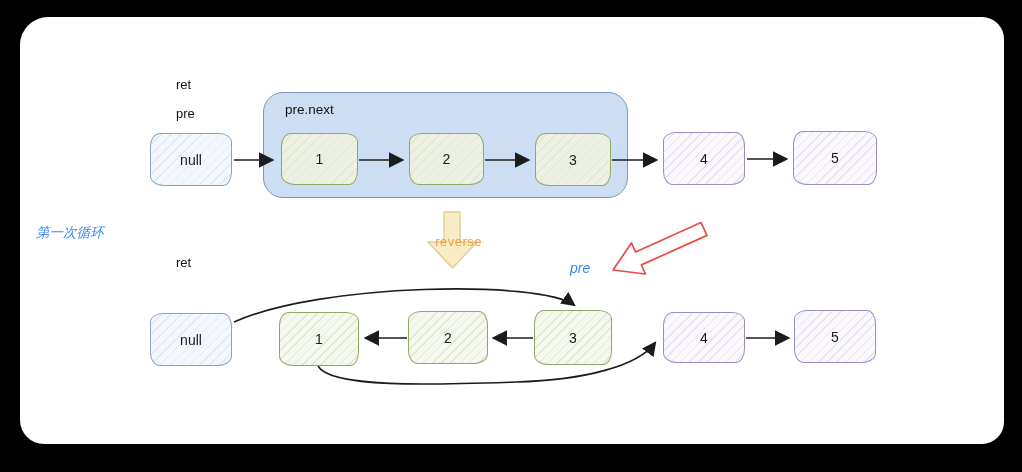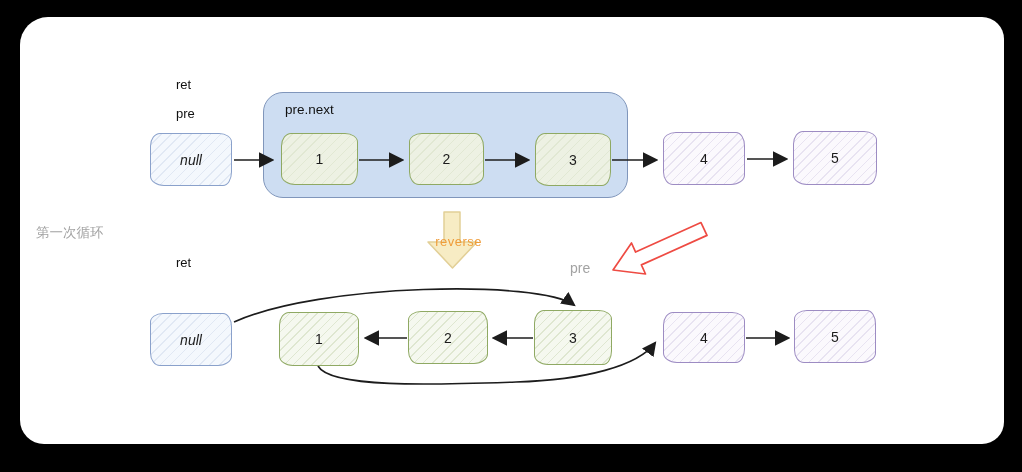--- a/index.html
+++ b/index.html
@@ -35,7 +35,6 @@
   .node.nullnode{
     border-color:#8aa1cb;
     background:repeating-linear-gradient(135deg, rgba(138,161,203,0.18) 0 1.1px, transparent 1.1px 7px), #f4f8fd;
-    font-style:italic;
   }
   
   .pre-next-container{

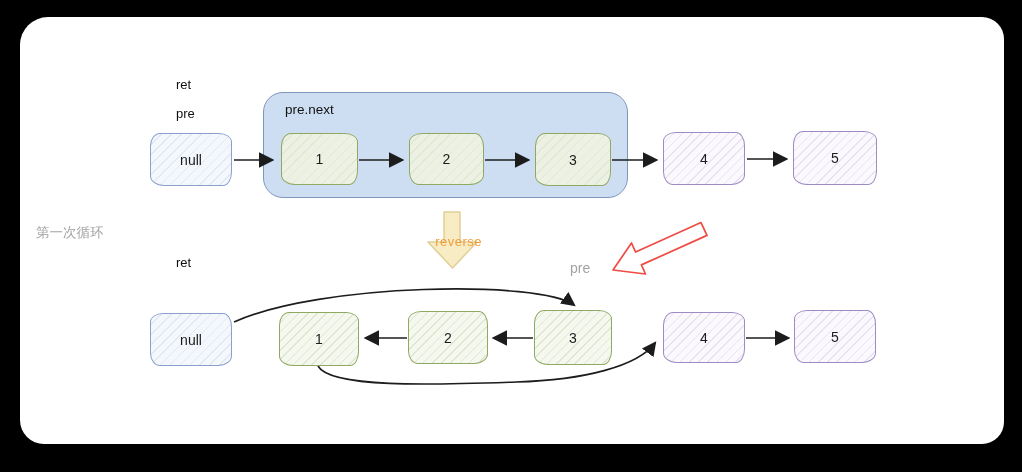--- a/index.html
+++ b/index.html
@@ -44,7 +44,7 @@
   .pre-next-label{position:absolute;left:285px;top:102px;font-size:13.5px;color:#111;}
   
   .lbl{position:absolute;font-size:13px;color:#111;}
-  .lbl-red{position:absolute;font-size:13.5px;color:#a3a3a3;}
+  .lbl-red{position:absolute;font-size:13.5px;color:#3b82f6;font-style:italic;}
   .reverse-text{
     position:absolute;left:424px;top:234px;width:58px;text-align:right;
     font-size:13px;color:#ef9d3a;letter-spacing:0.5px;

